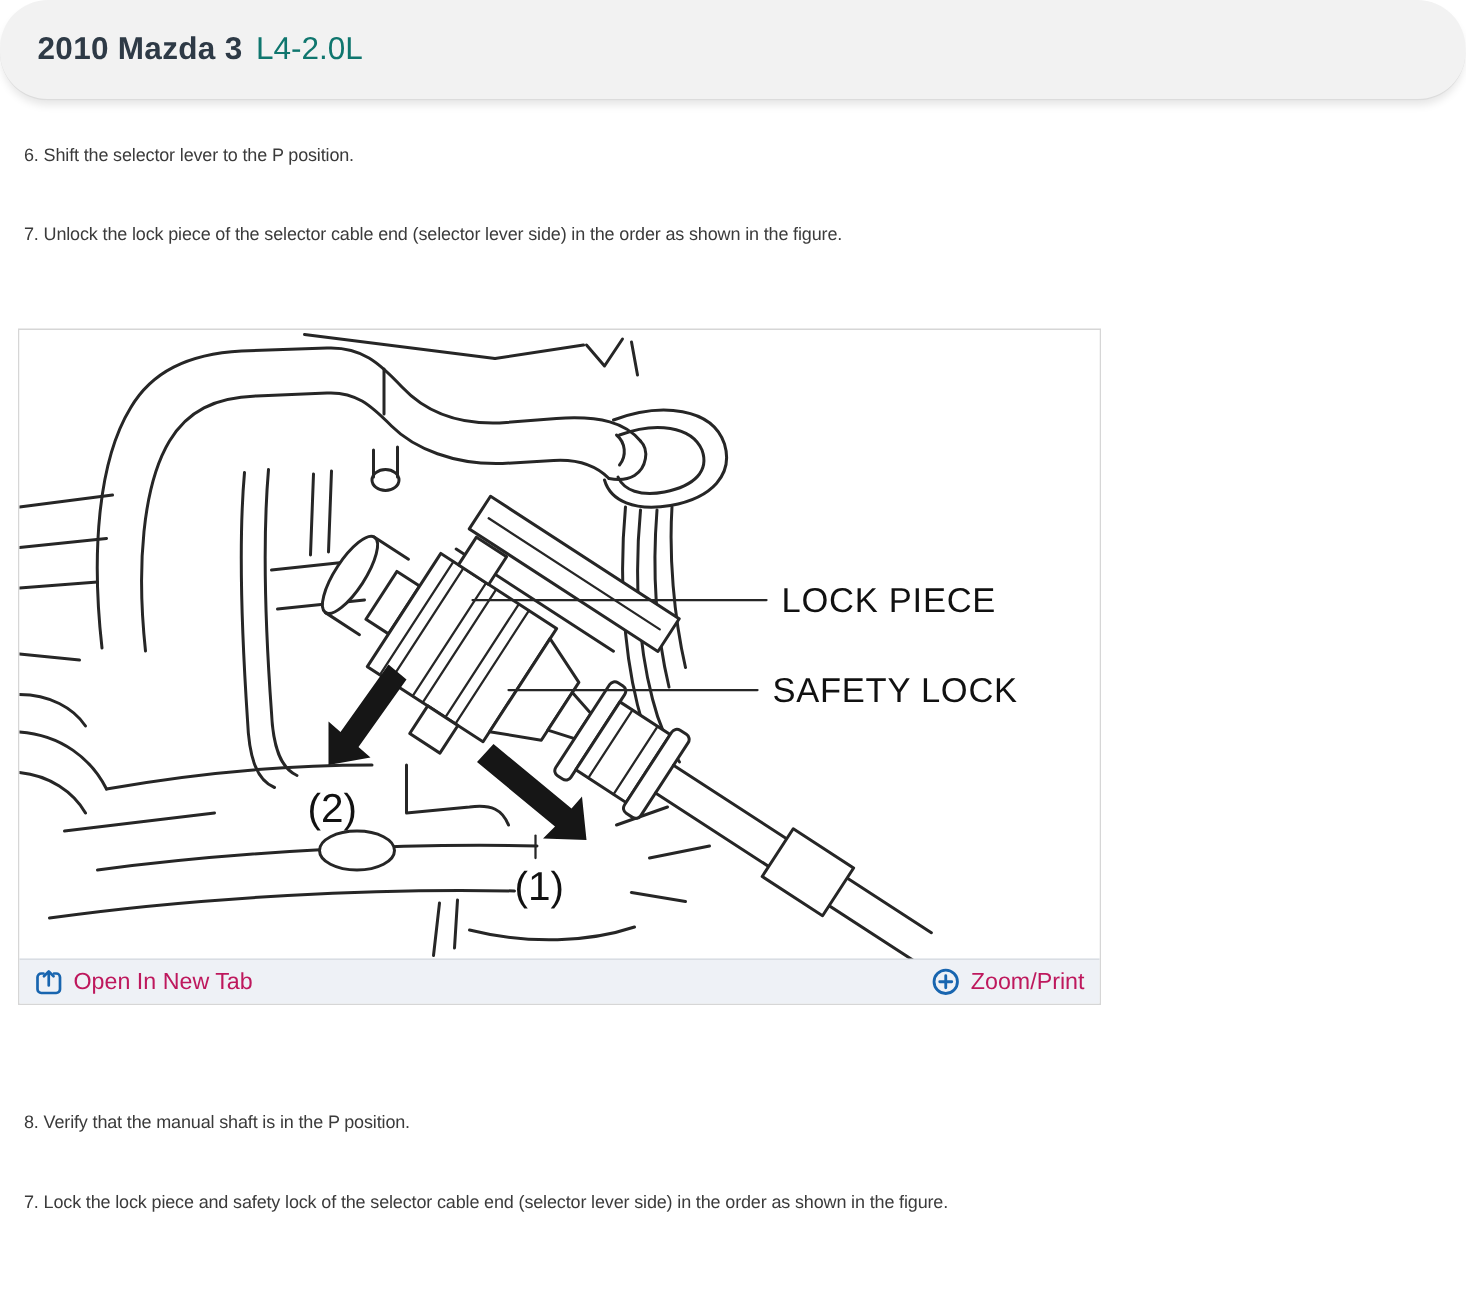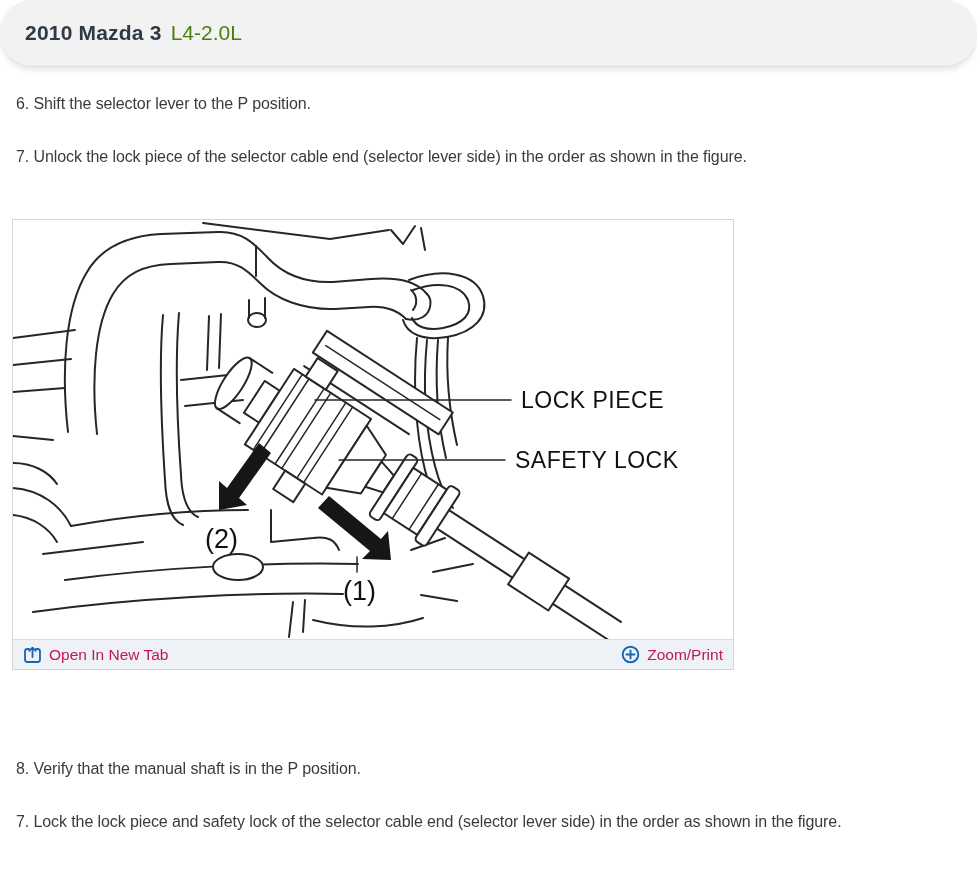--- a/index.html
+++ b/index.html
@@ -15,7 +15,7 @@
     position:relative;z-index:2;border-radius:32px;
   }
   .vehicle-title{font-size:21px;font-weight:bold;color:#2e3a46;letter-spacing:0.2px;}
-  .engine-label{font-size:21px;font-weight:400;color:#4d7c0f;margin-left:9px;}
+  .engine-label{font-size:21px;font-weight:400;color:#0f766e;margin-left:9px;}
   .content{padding:0 16px;position:relative;z-index:1;}
   .step{font-size:16px;color:#3b3b3b;margin:0;letter-spacing:-0.1px;line-height:21px;}
   #step-6{padding-top:26px;}

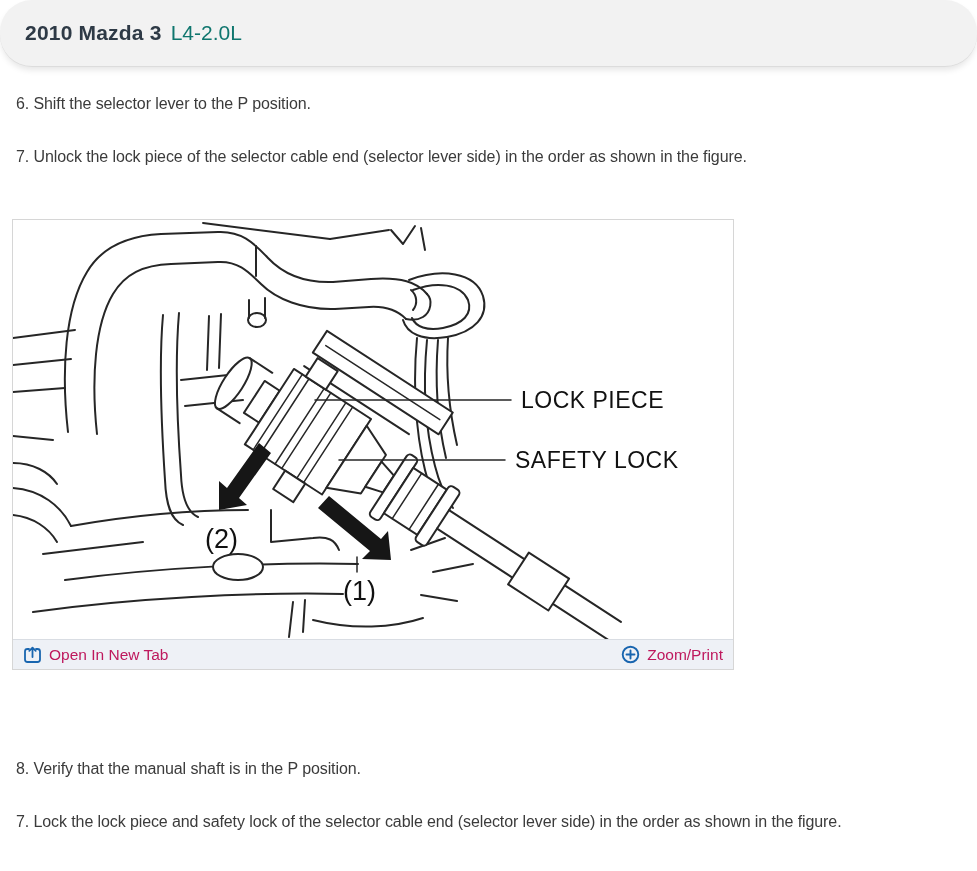--- a/index.html
+++ b/index.html
@@ -17,7 +17,7 @@
   .vehicle-title{font-size:21px;font-weight:bold;color:#2e3a46;letter-spacing:0.2px;}
   .engine-label{font-size:21px;font-weight:400;color:#0f766e;margin-left:9px;}
   .content{padding:0 16px;position:relative;z-index:1;}
-  .step{font-size:16px;color:#3b3b3b;margin:0;letter-spacing:-0.1px;line-height:21px;}
+  .step{font-size:12px;color:#3b3b3b;margin:0;letter-spacing:-0.1px;line-height:21px;}
   #step-6{padding-top:26px;}
   #step-7{margin-top:32px;}
   .figure-panel{

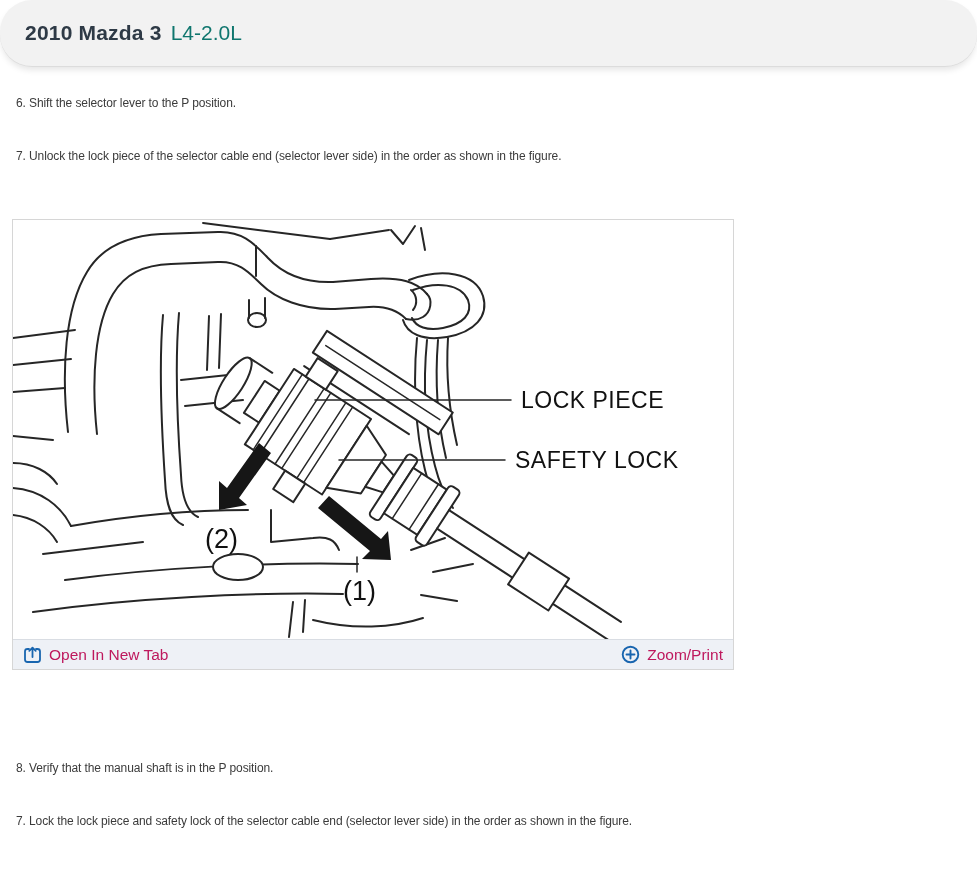--- a/index.html
+++ b/index.html
@@ -35,7 +35,7 @@
     font-size:15.5px;text-decoration:none;cursor:pointer;line-height:1;
   }
   .tool-link svg{display:block;}
-  #step-8{margin-top:88px;}
+  #step-8{margin-top:68px;}
   #step-9{margin-top:32px;}
   
   .ln{fill:none;stroke:#262626;stroke-width:2;stroke-linecap:round;stroke-linejoin:round;}

